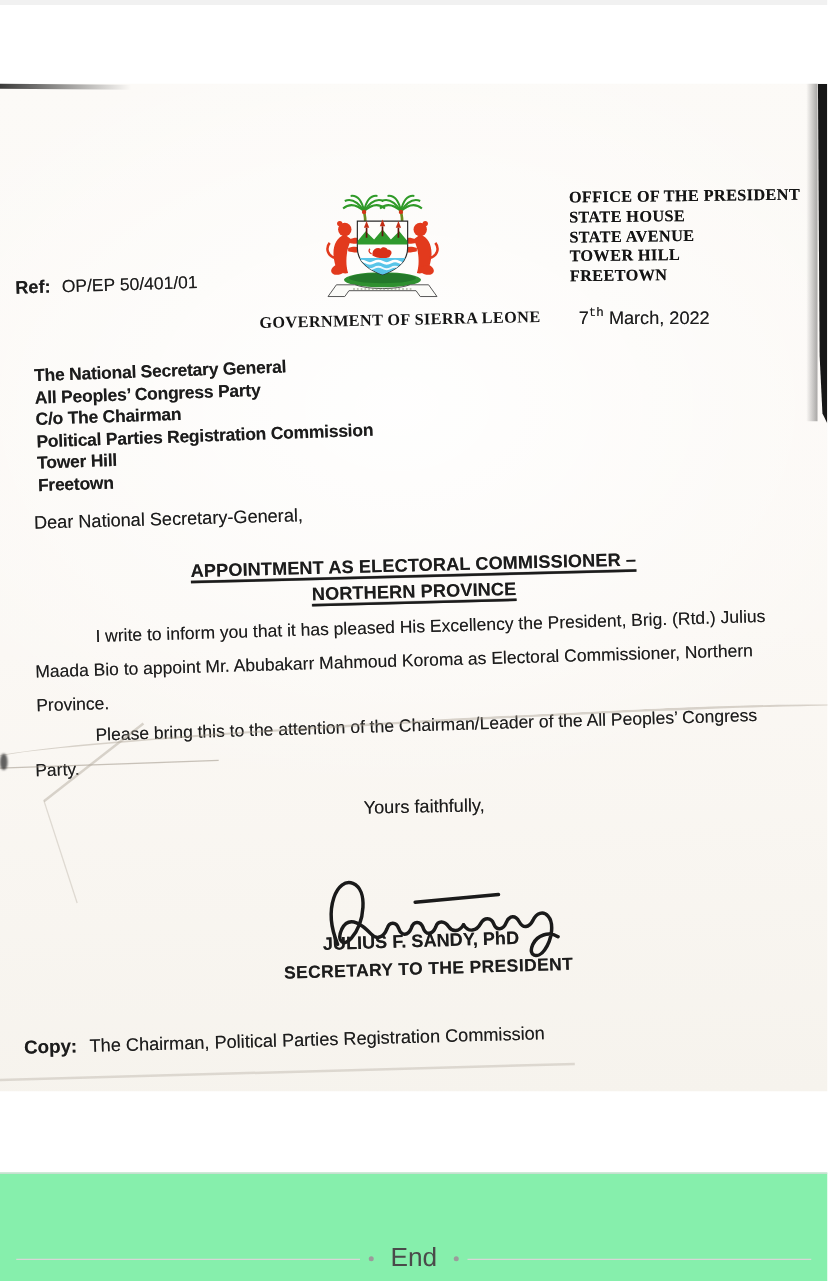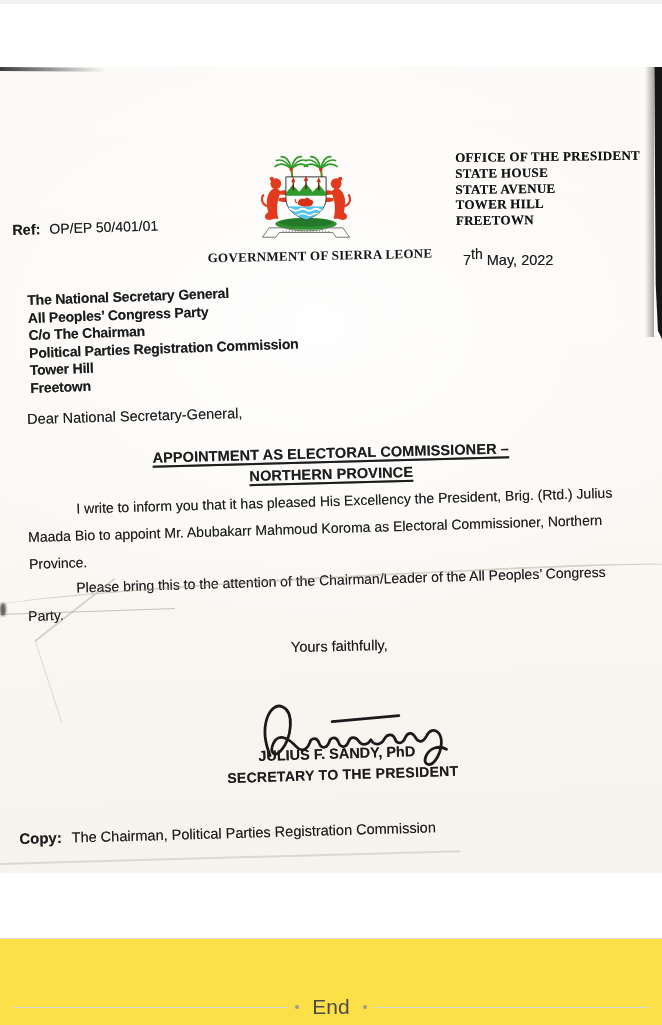--- a/index.html
+++ b/index.html
@@ -45,7 +45,7 @@
 
   .date-line{left:463px;top:179px;font-size:14.5px;}
   .date-line span, .date-line sup{position:static;}
-  .date-line sup{font-size:14px;}
+  .date-line sup{font-size:10px;font-family:Liberation Mono, monospace;}
 
   .addressee{left:27px;top:225px;transform:rotate(-2deg);transform-origin:left top;
     font-weight:bold;font-size:14px;letter-spacing:-.2px;line-height:17.6px;}

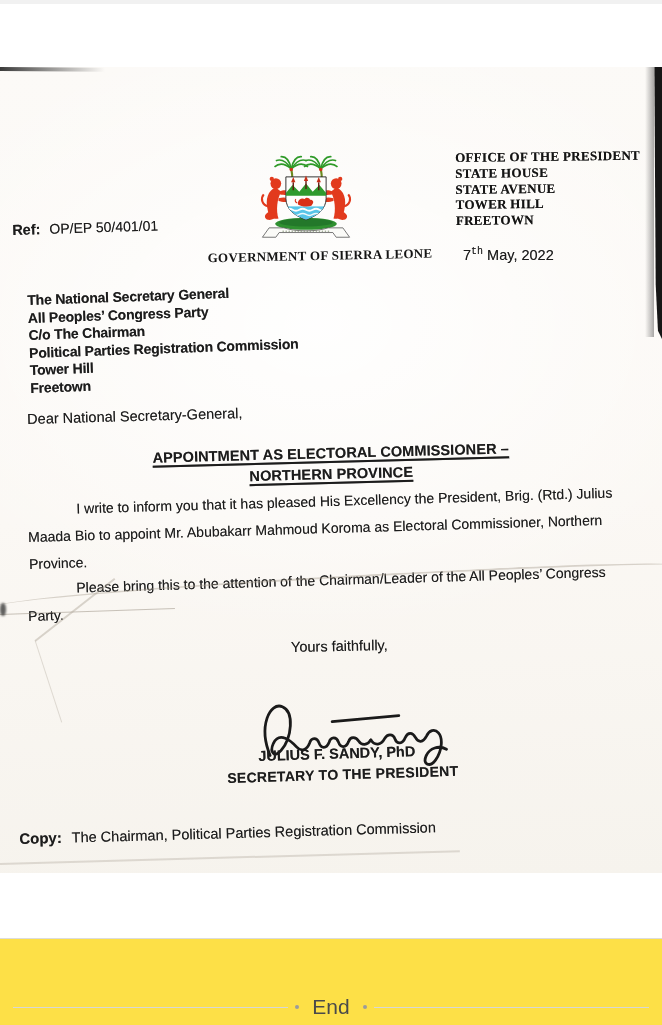--- a/index.html
+++ b/index.html
@@ -205,7 +205,7 @@
   </div>
 
   <div class="date-line txt">
-    <span>7</span><sup>th</sup><span> May, 2022</span>
+    <span>7</span><sup>th</sup><span> March, 2022</span>
   </div>
 
   <div class="addressee txt">

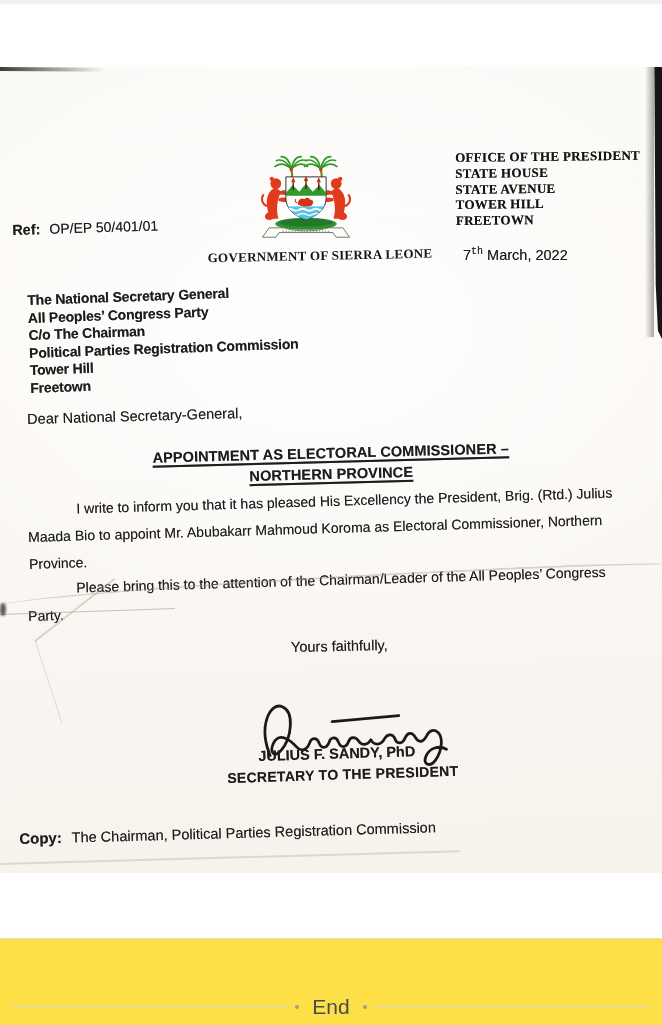--- a/index.html
+++ b/index.html
@@ -94,7 +94,7 @@
 
   
   .footer{position:absolute;top:938px;left:0;right:0;bottom:0;
-    background:#fde047;border-top:1px solid #dcdcdc;}
+    background:#86efac;border-top:1px solid #dcdcdc;}
   .end-row{position:absolute;left:13px;right:13px;top:56px;display:flex;align-items:center;gap:7px;}
   .end-line{flex:1;height:1px;background:#d7d7d7;}
   .end-dot{width:4px;height:4px;border-radius:50%;background:#9b9b9b;}

